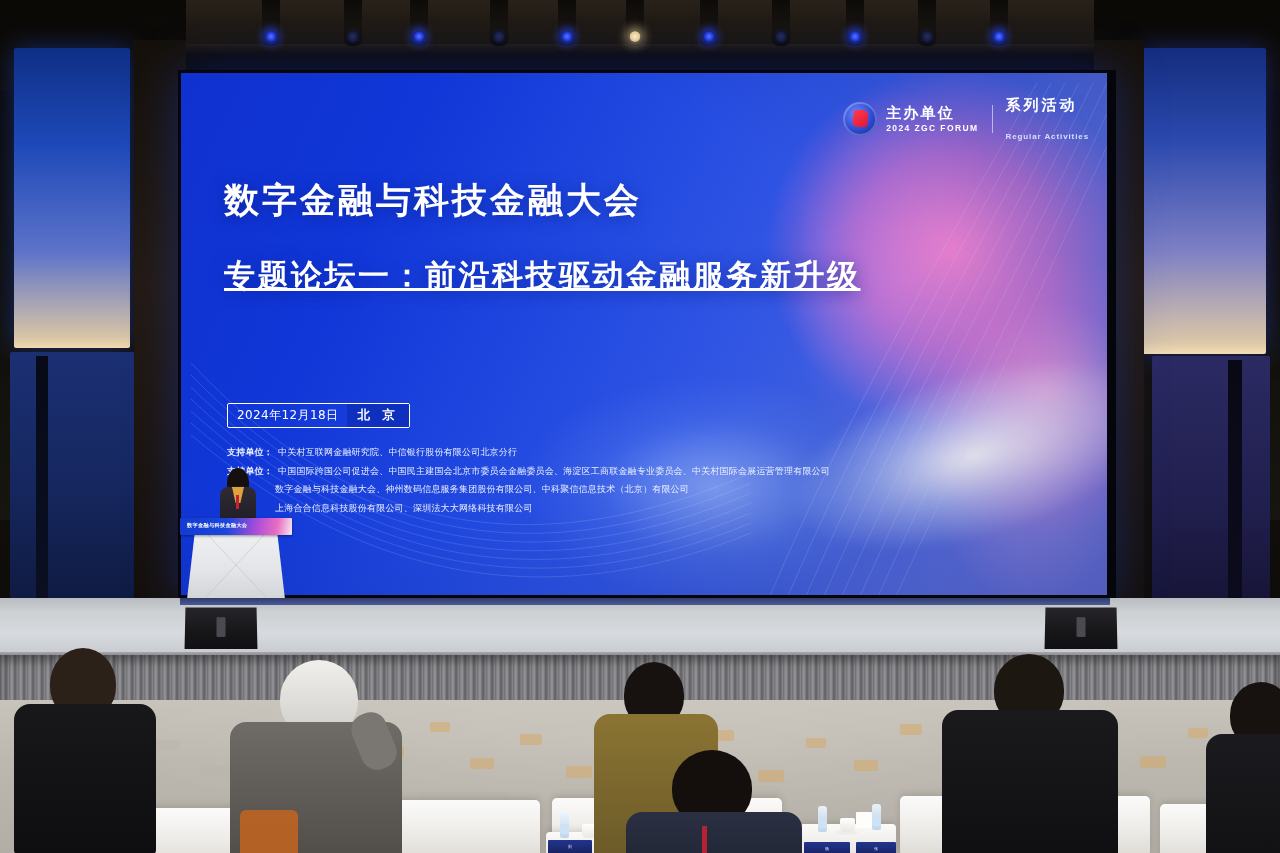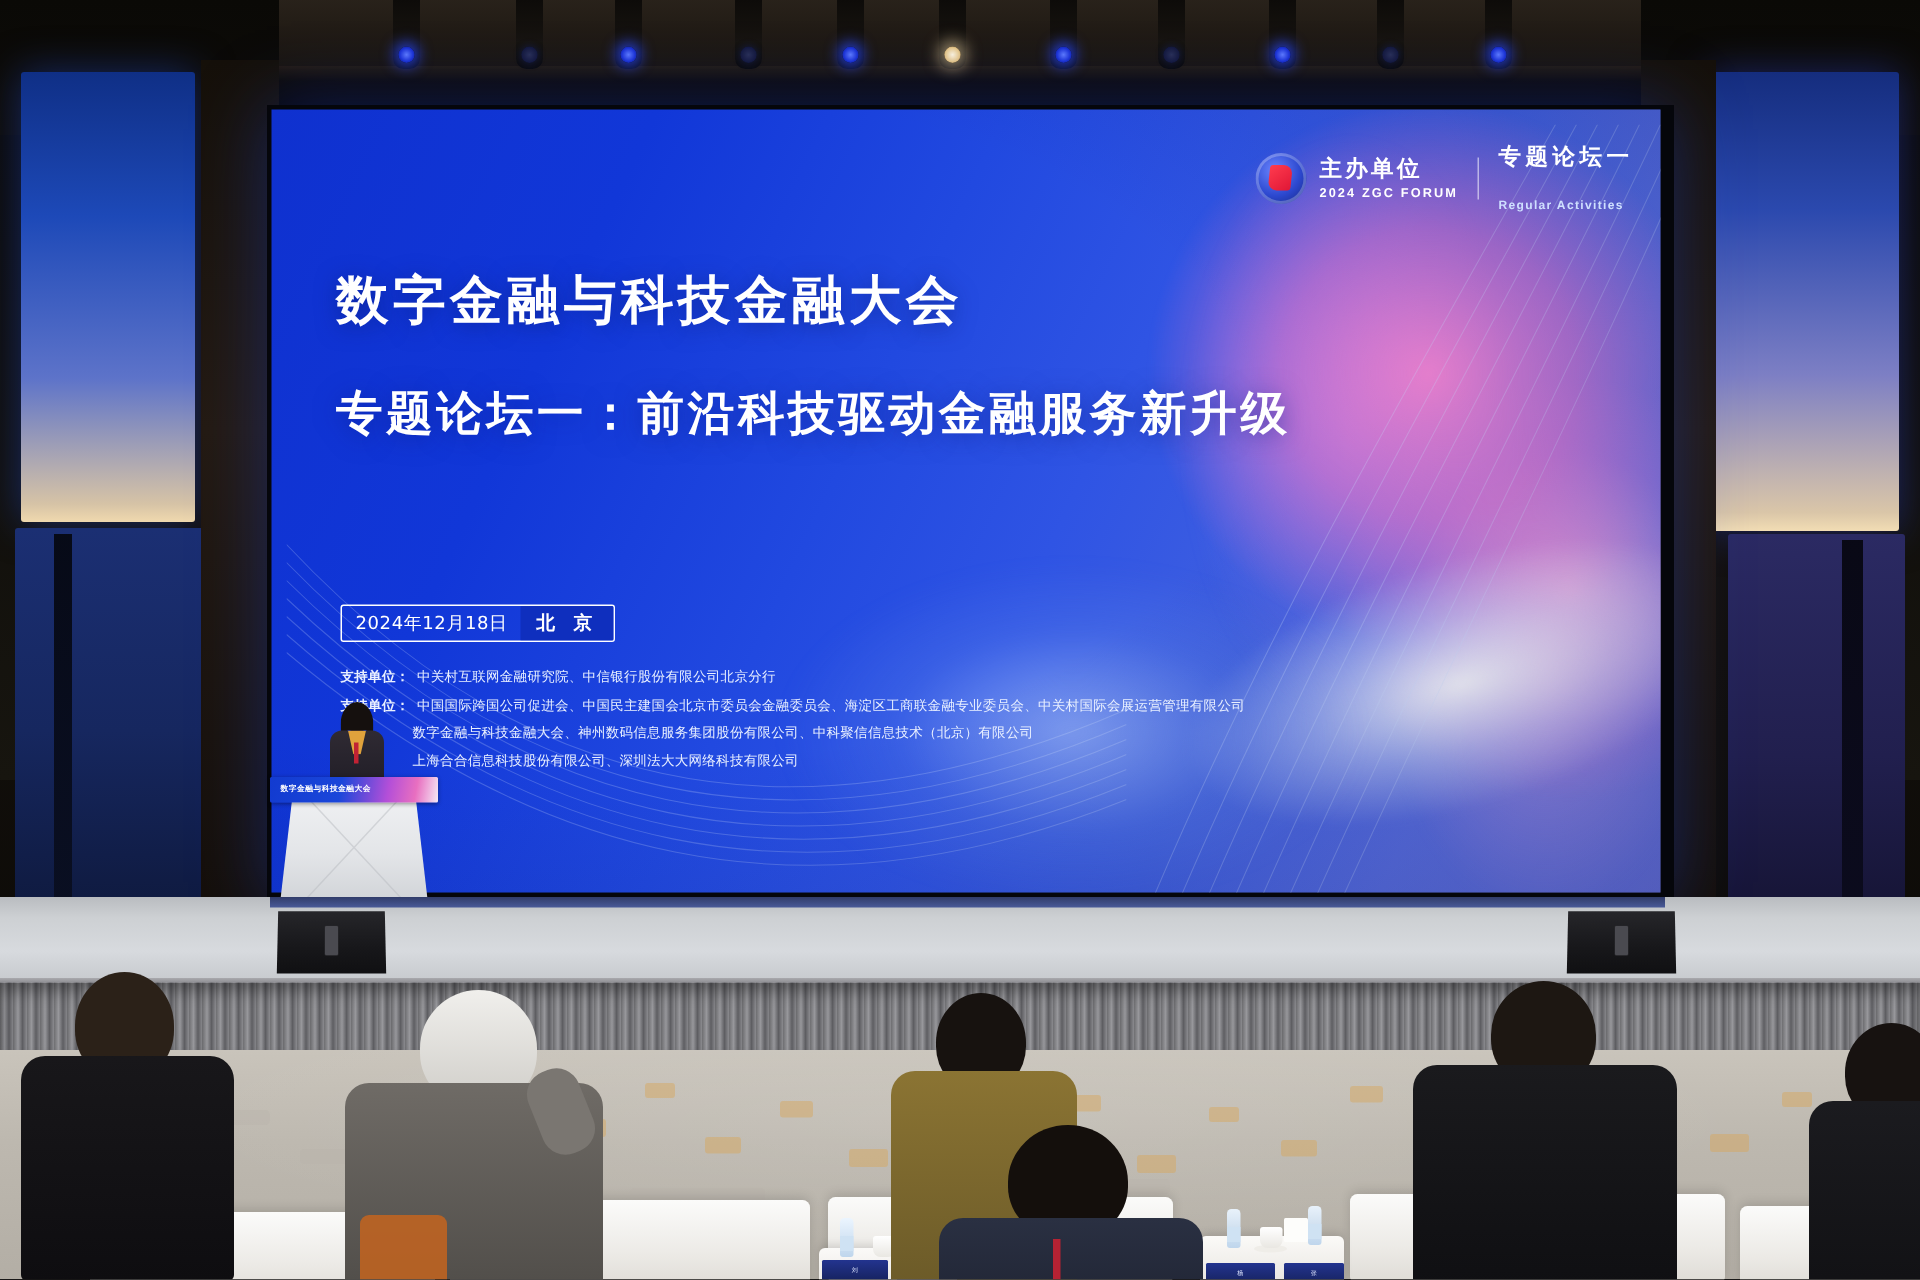--- a/index.html
+++ b/index.html
@@ -300,7 +300,7 @@
         </div>
         <div class="zgc-div"></div>
         <div>
-          <div class="zgc-cn2">专题论坛一</div>
+          <div class="zgc-cn2">系列活动</div>
           <div class="zgc-en2">Regular Activities</div>
         </div>
       </div>

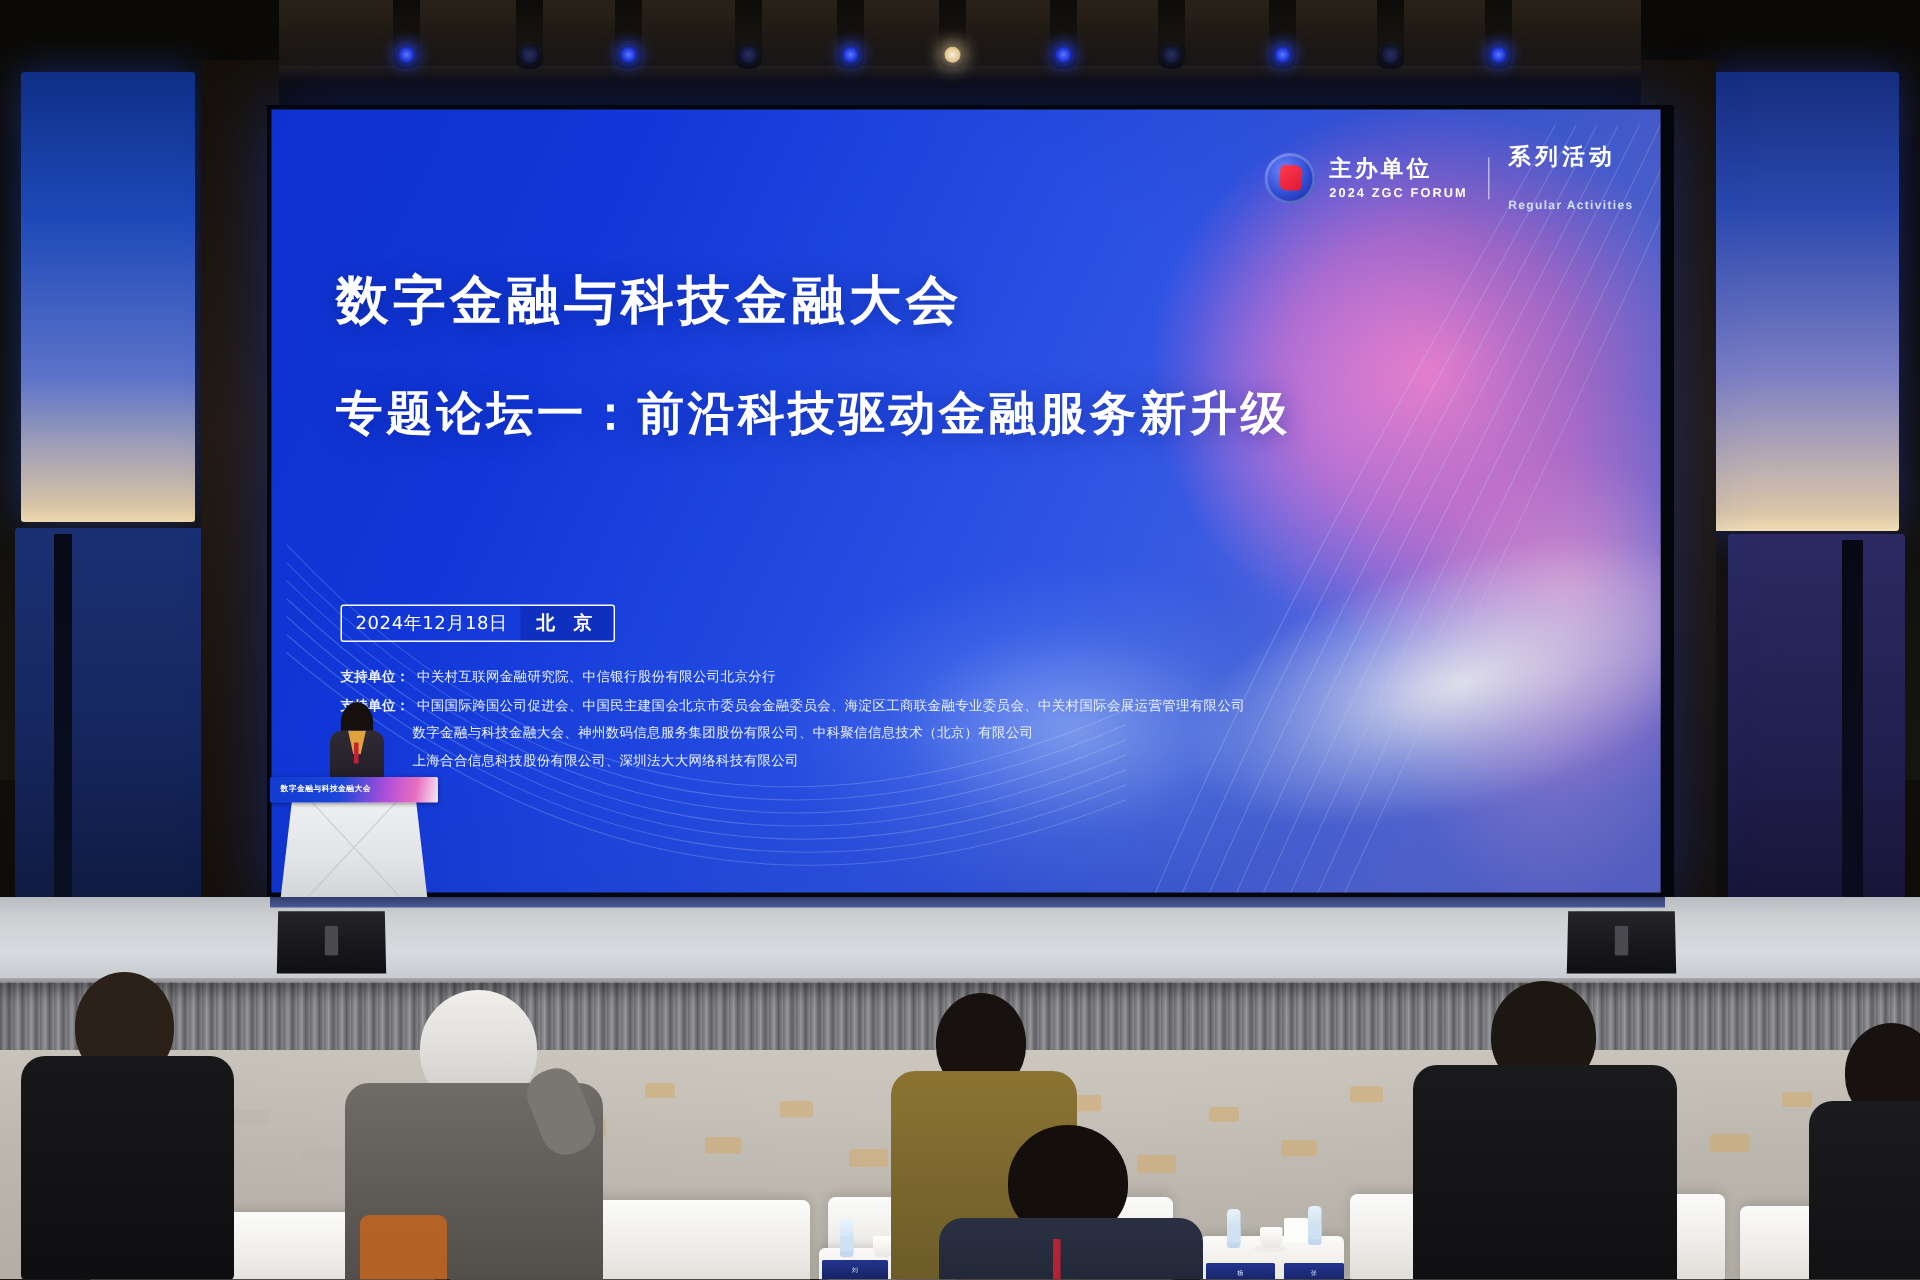--- a/index.html
+++ b/index.html
@@ -112,7 +112,7 @@
     color:#e7eeff;letter-spacing:1.05px;}
   .title-sub{position:absolute;left:43px;top:182px;font-size:31px;font-weight:700;
     color:#fff;letter-spacing:2.5px;text-shadow:0 2px 16px rgba(12,30,140,.55);
-    font-family:"DejaVu Sans","Liberation Sans",sans-serif;}
+    font-family:"DejaVu Sans","Liberation Sans",sans-serif;text-decoration:underline;}
 
   .meta-badge{position:absolute;left:46px;top:330px;display:flex;align-items:stretch;
     border:1.4px solid #ffffff;border-radius:2px;overflow:hidden;height:23px;}

